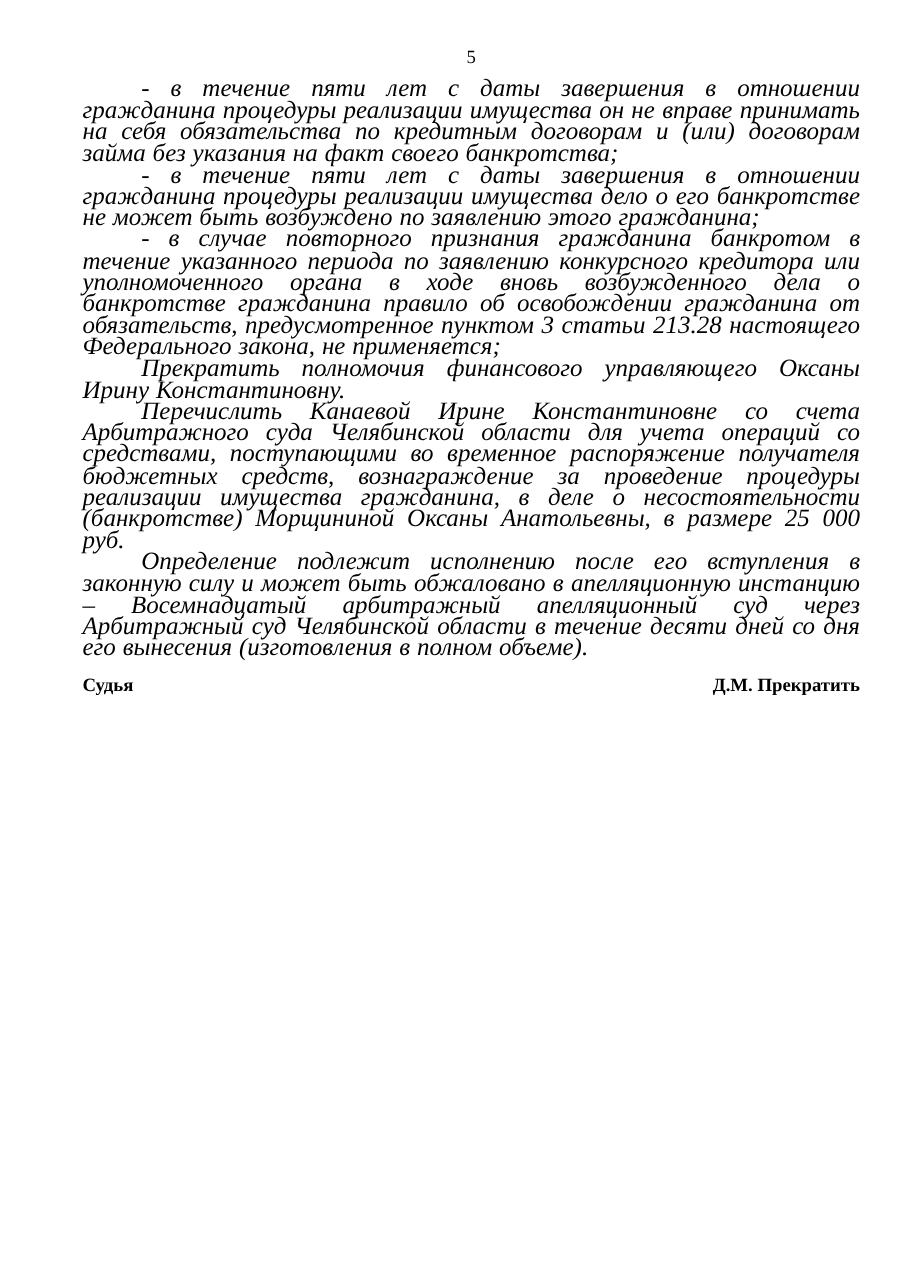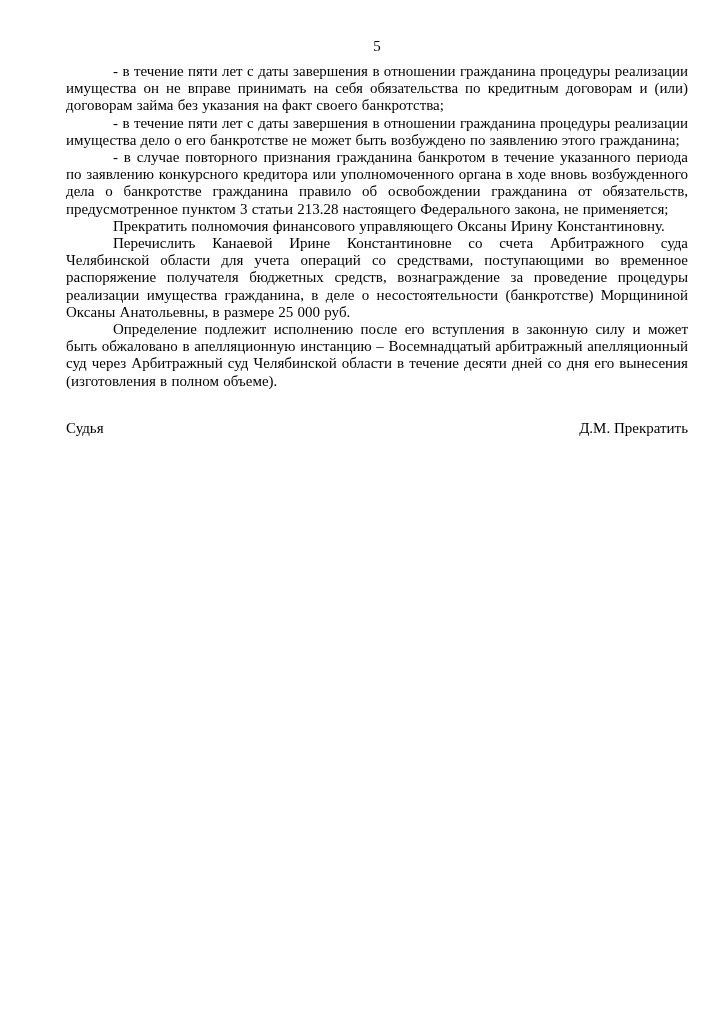--- a/index.html
+++ b/index.html
@@ -28,11 +28,12 @@
   }
   .doc p {
     margin: 0;
-    font-size: 15px;
+    font-size: 20px;
     line-height: 17.2px;
     text-align: justify;
     text-indent: 47px;
     word-spacing: 0.5px;
+    font-style: italic;
   }
   .signature {
     display: flex;

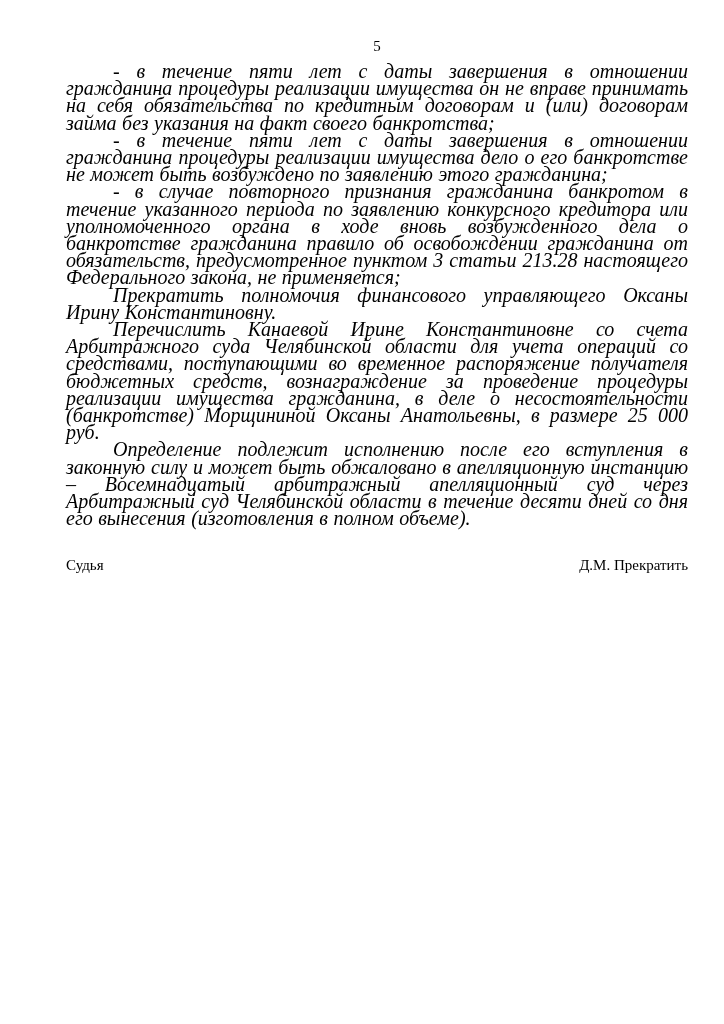--- a/index.html
+++ b/index.html
@@ -41,8 +41,8 @@
     align-items: flex-start;
     font-size: 15px;
     line-height: 17px;
-    font-weight: normal;
-    margin-top: 30px;
+    font-weight: bold;
+    margin-top: 14px;
   }
 </style>
 </head>

